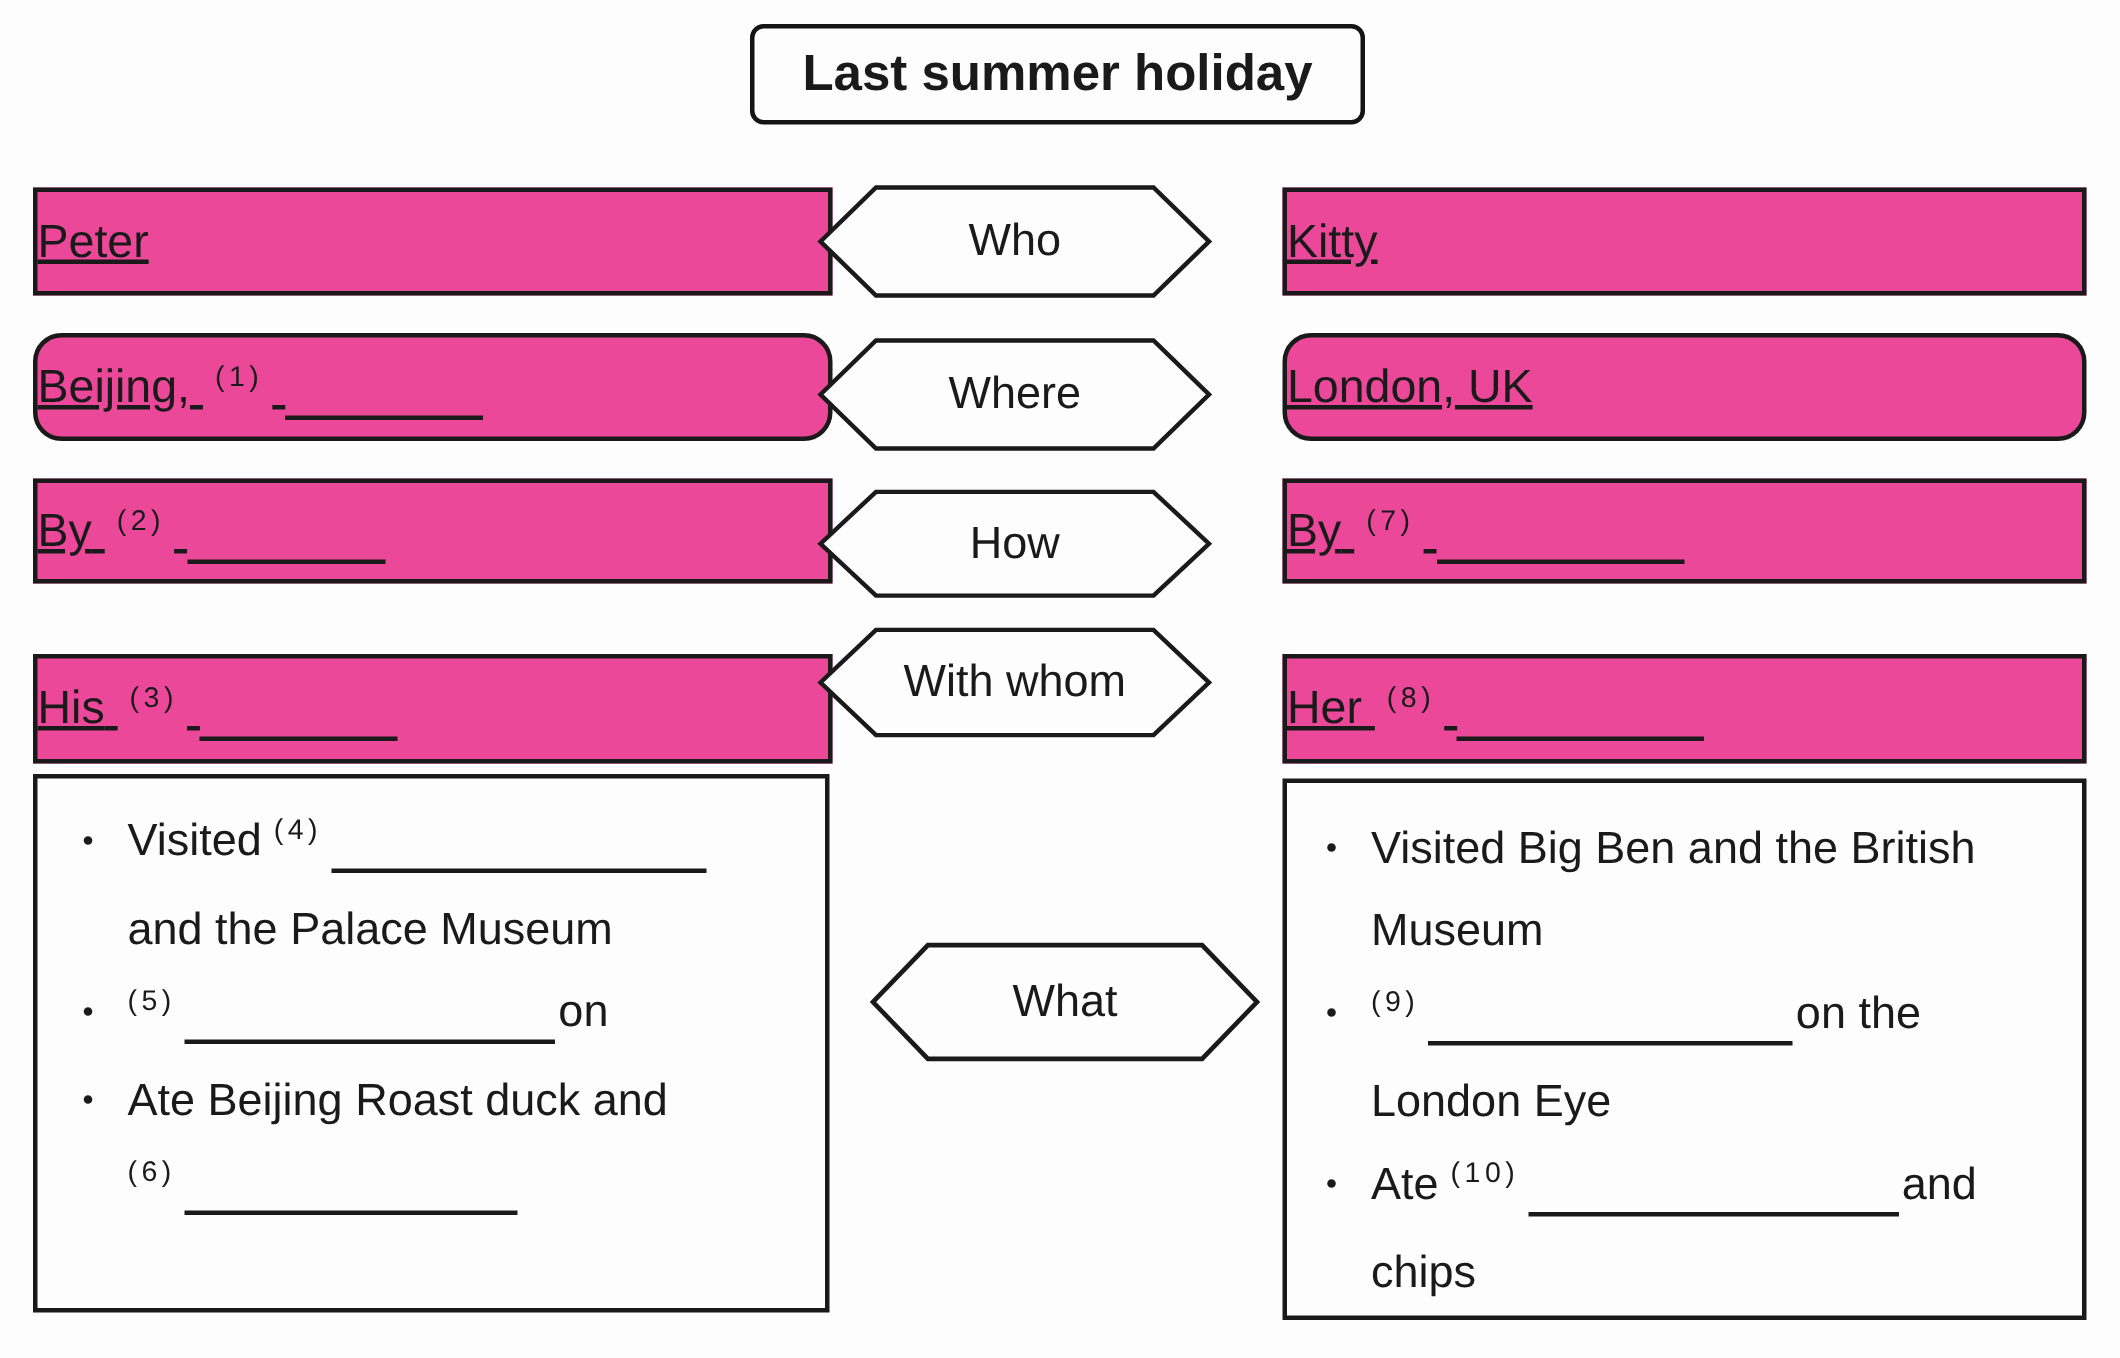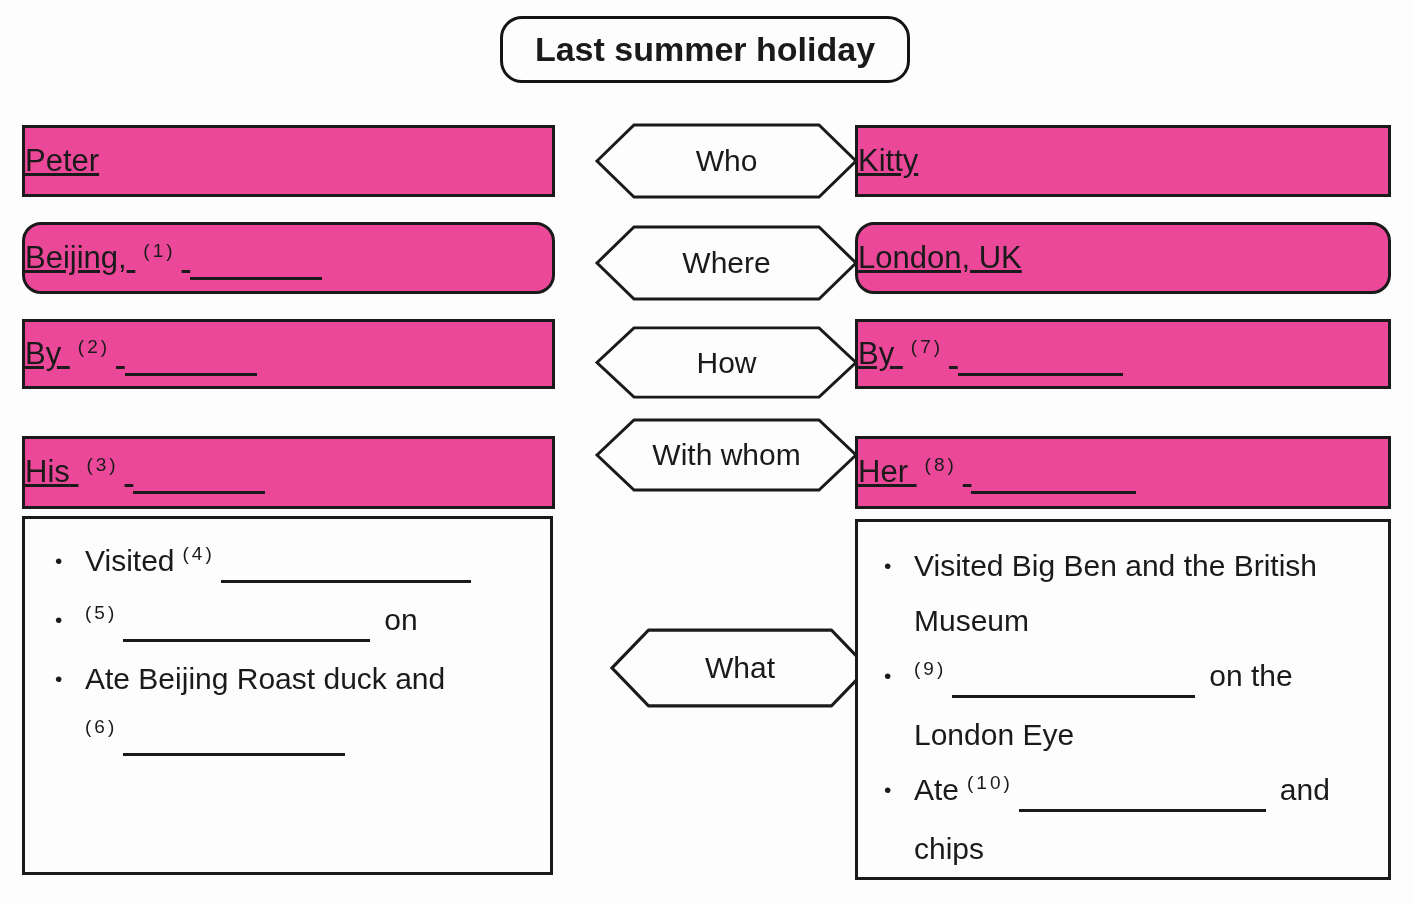--- a/index.html
+++ b/index.html
@@ -12,7 +12,7 @@
   
   .title-box{
     position:absolute;left:500px;top:16px;width:410px;height:67px;
-    box-sizing:border-box;border:3px solid #141414;border-radius:22px;
+    box-sizing:border-box;border:3px solid #141414;border-radius:9px;
     text-align:center;line-height:61px;
     font-size:34px;font-weight:bold;background:#fdfdfd;
   }

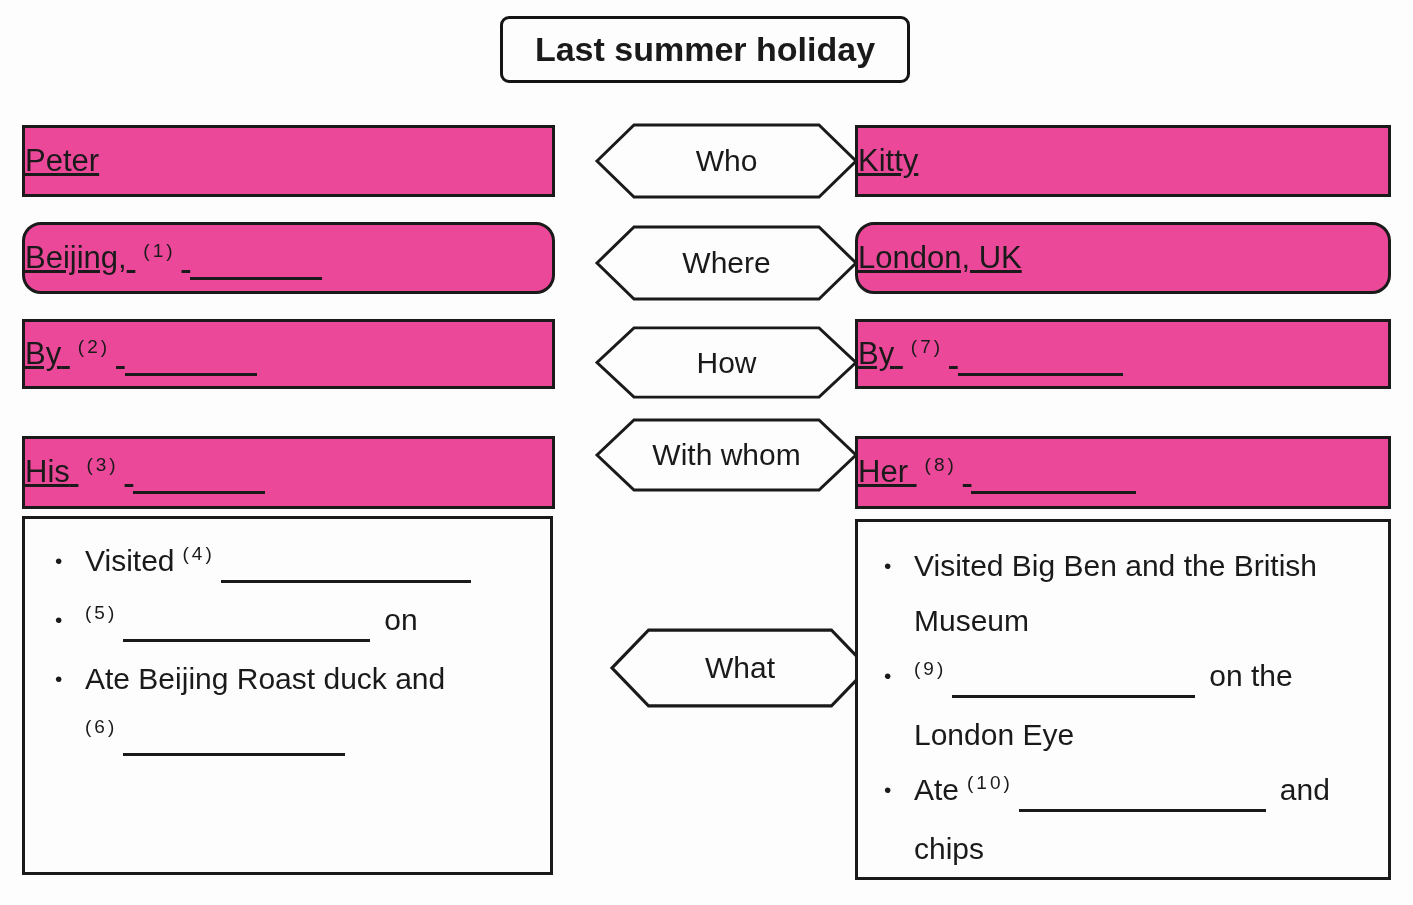--- a/index.html
+++ b/index.html
@@ -29,7 +29,7 @@
   .r3{top:319px;height:70px;line-height:64px;}
   .r4{top:436px;height:73px;}
   
-  .hex{position:absolute;left:594px;width:265px;height:78px;}
+  .hex{position:absolute;left:544px;width:265px;height:78px;}
   .hex svg{position:absolute;left:0;top:0;width:100%;height:100%;display:block;}
   .hex-label{
     position:absolute;left:0;top:0;right:0;bottom:0;

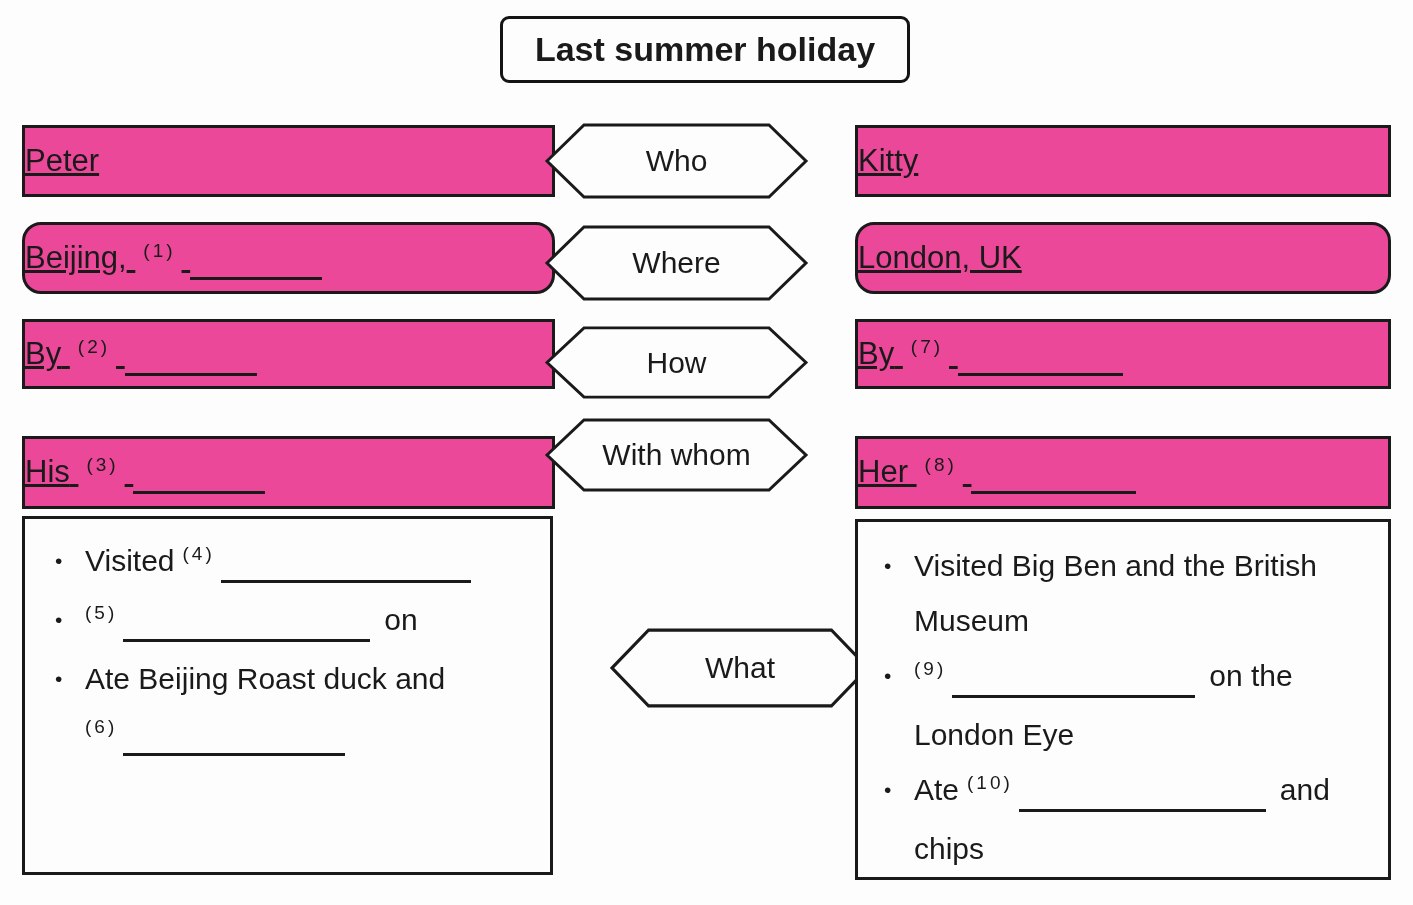--- a/index.html
+++ b/index.html
@@ -143,6 +143,7 @@
     <span class="bullet">•</span>
     <div class="txt">
       <span>Visited</span><span class="sup">(4)</span><span class="blank b250"></span><br>
+      <span>and the Palace Museum</span>
     </div>
   </div>
   <div class="li">

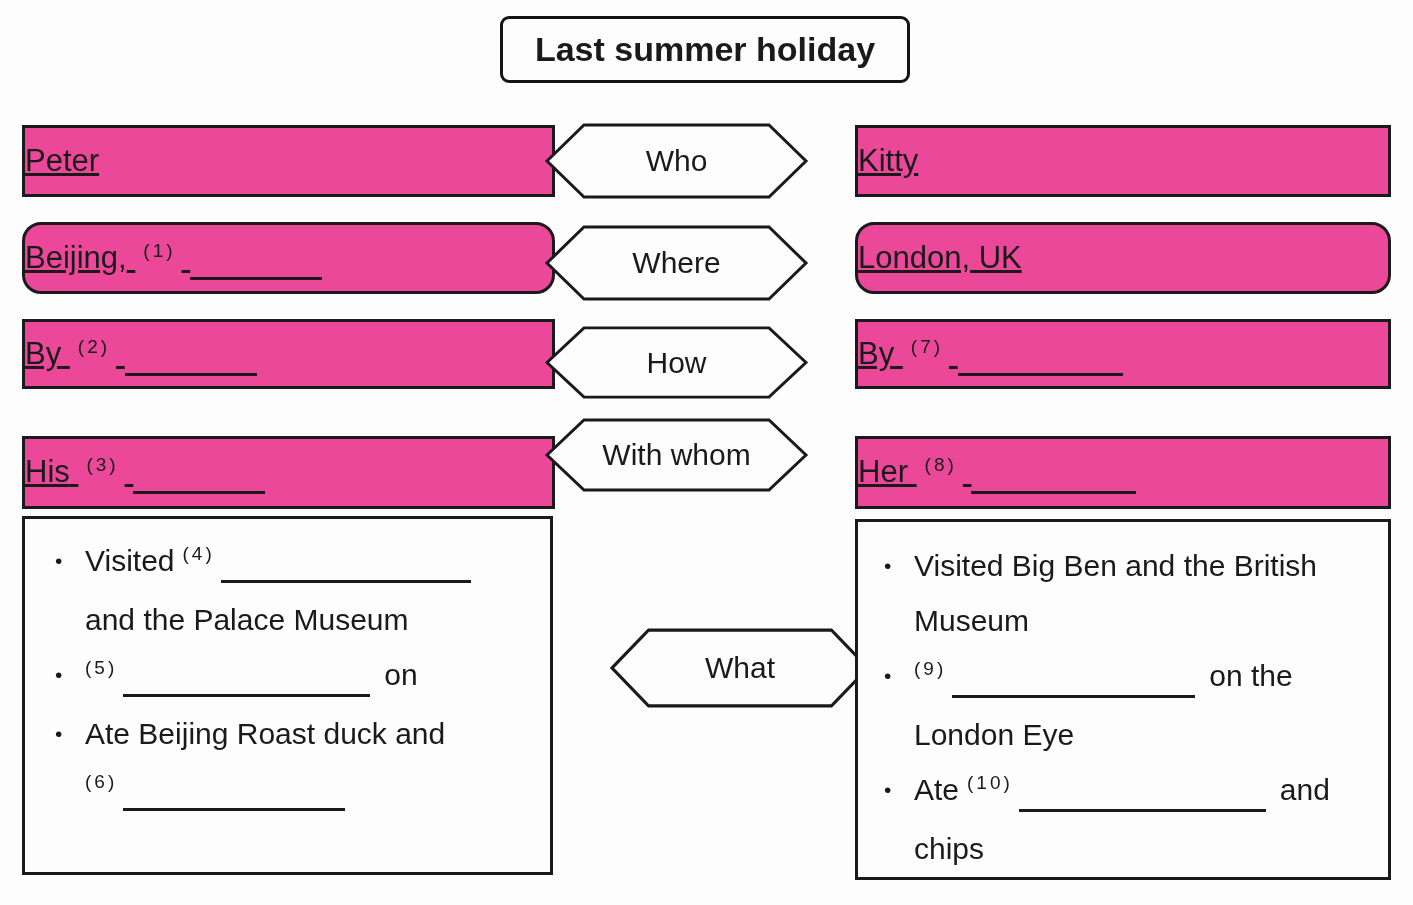--- a/index.html
+++ b/index.html
@@ -67,7 +67,7 @@
   .b247{width:247px;}
   .b243{width:243px;}
   .b222{width:222px;}
-  .gap-after{margin-left:14px;}
+  .gap-after{margin-left:2px;}
 </style>
 </head>
 <body>

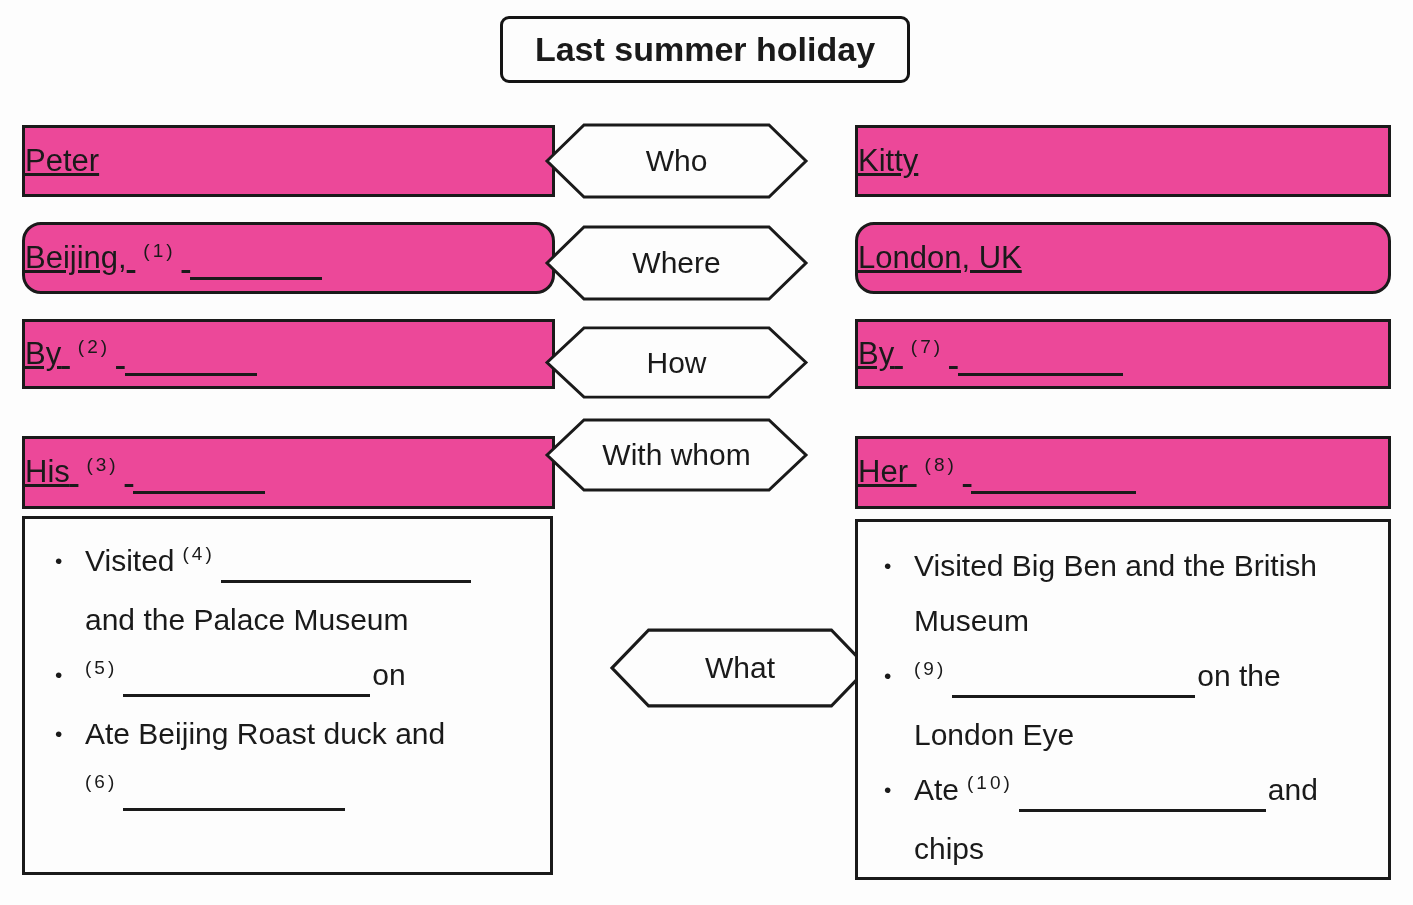--- a/index.html
+++ b/index.html
@@ -40,7 +40,7 @@
   .h2{top:224px;}
   .h3{top:325px;height:75px;}
   .h4{top:417px;height:76px;text-decoration:underline;}
-  .h5{top:627px;left:609px;width:262px;height:82px;}
+  .h5{top:627px;left:579px;width:262px;height:82px;}
   
   .bigbox{
     position:absolute;box-sizing:border-box;border:3px solid #1a1a1a;

